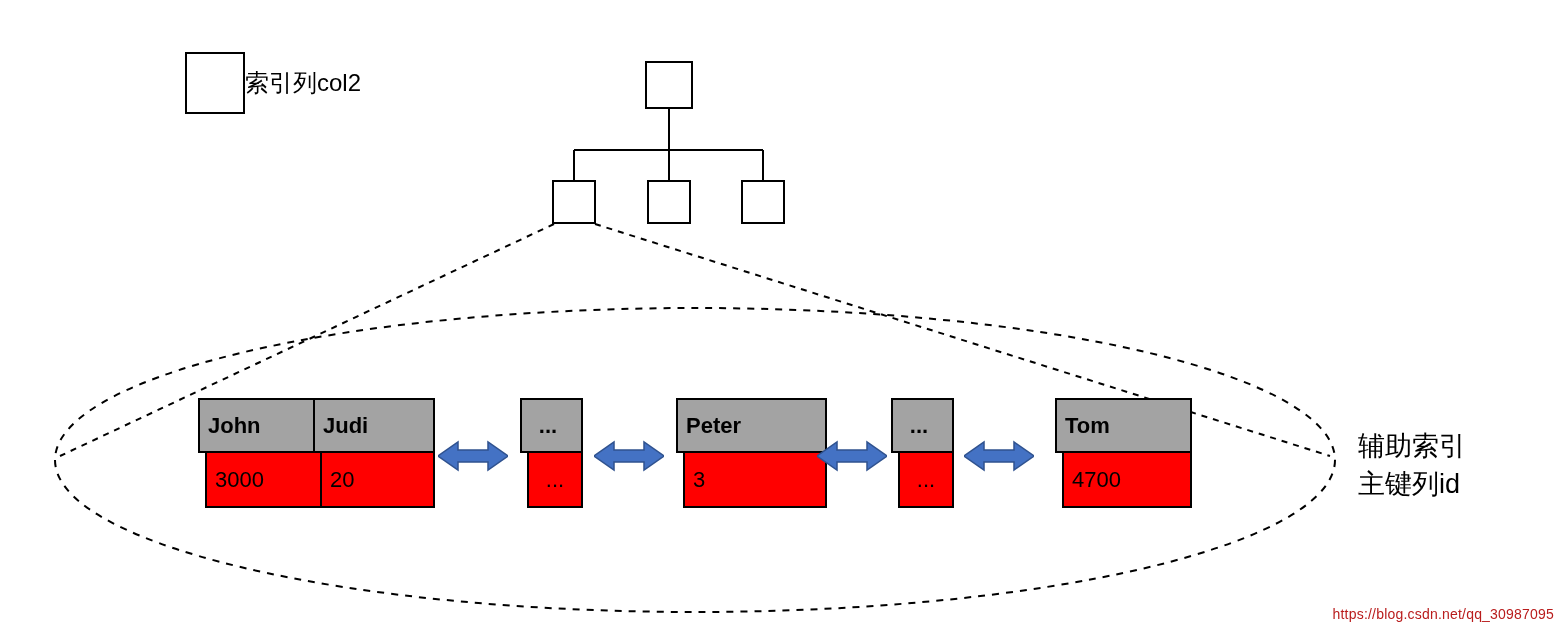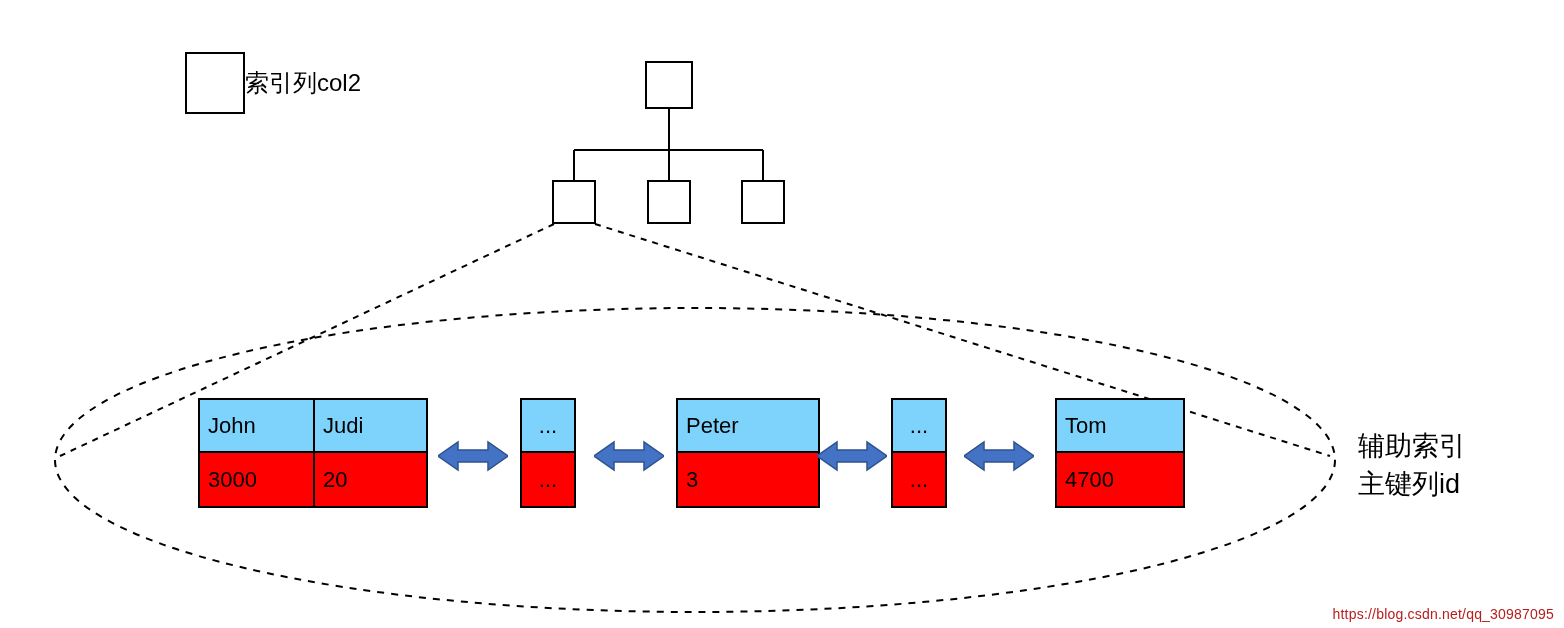--- a/index.html
+++ b/index.html
@@ -76,7 +76,7 @@
   white-space: nowrap;
 }
 .leaf .row .cell + .cell { border-left: 2px solid #000; }
-.row.idx { background: #7dd3fc; }
+.row.idx { background: #a3a3a3; font-weight: bold; }
 .row.pk  { background: #ff0000; color: #000; }
 
 .leaf1 { left: 198px; }

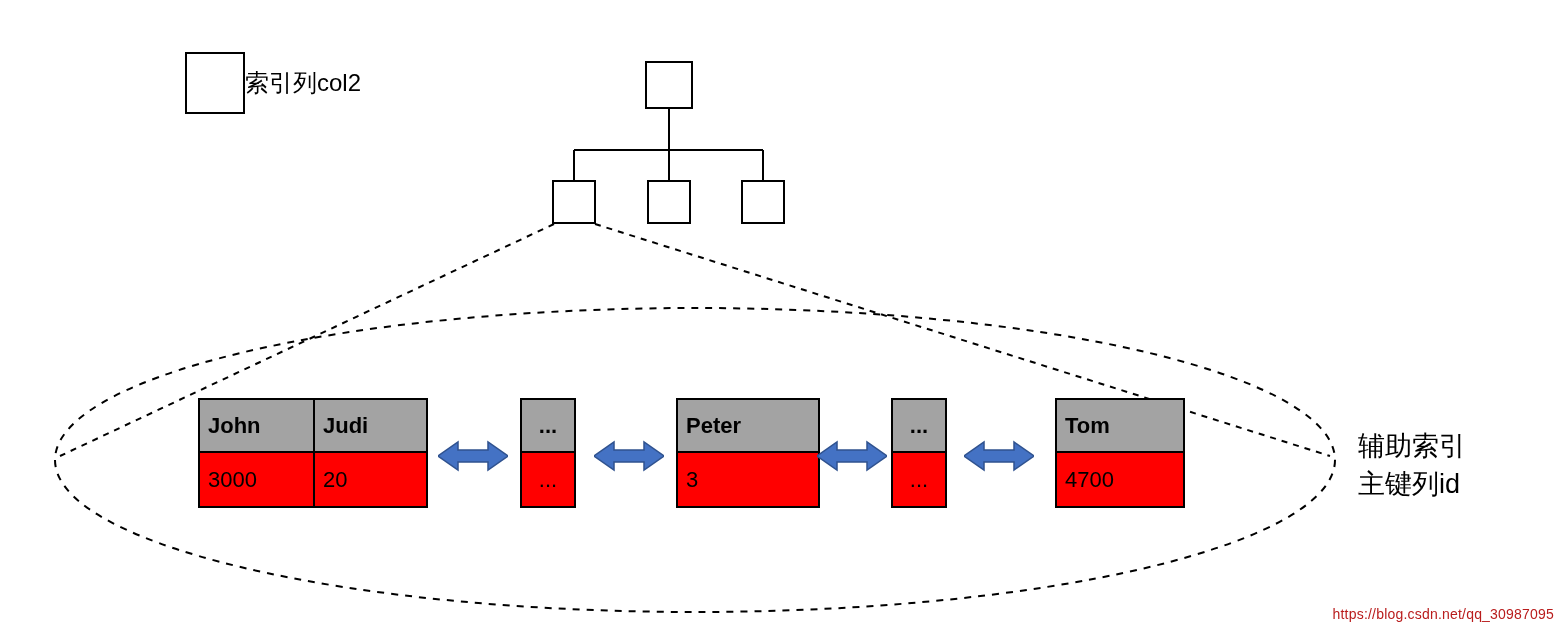--- a/index.html
+++ b/index.html
@@ -66,7 +66,7 @@
   box-sizing: border-box;
   display: flex;
 }
-.leaf .row:not(:first-child) { border-top: none; }
+.leaf .row:not(:first-child) { border-top: none; margin-left: 7px; }
 .cell {
   box-sizing: border-box;
   font-size: 22px;

